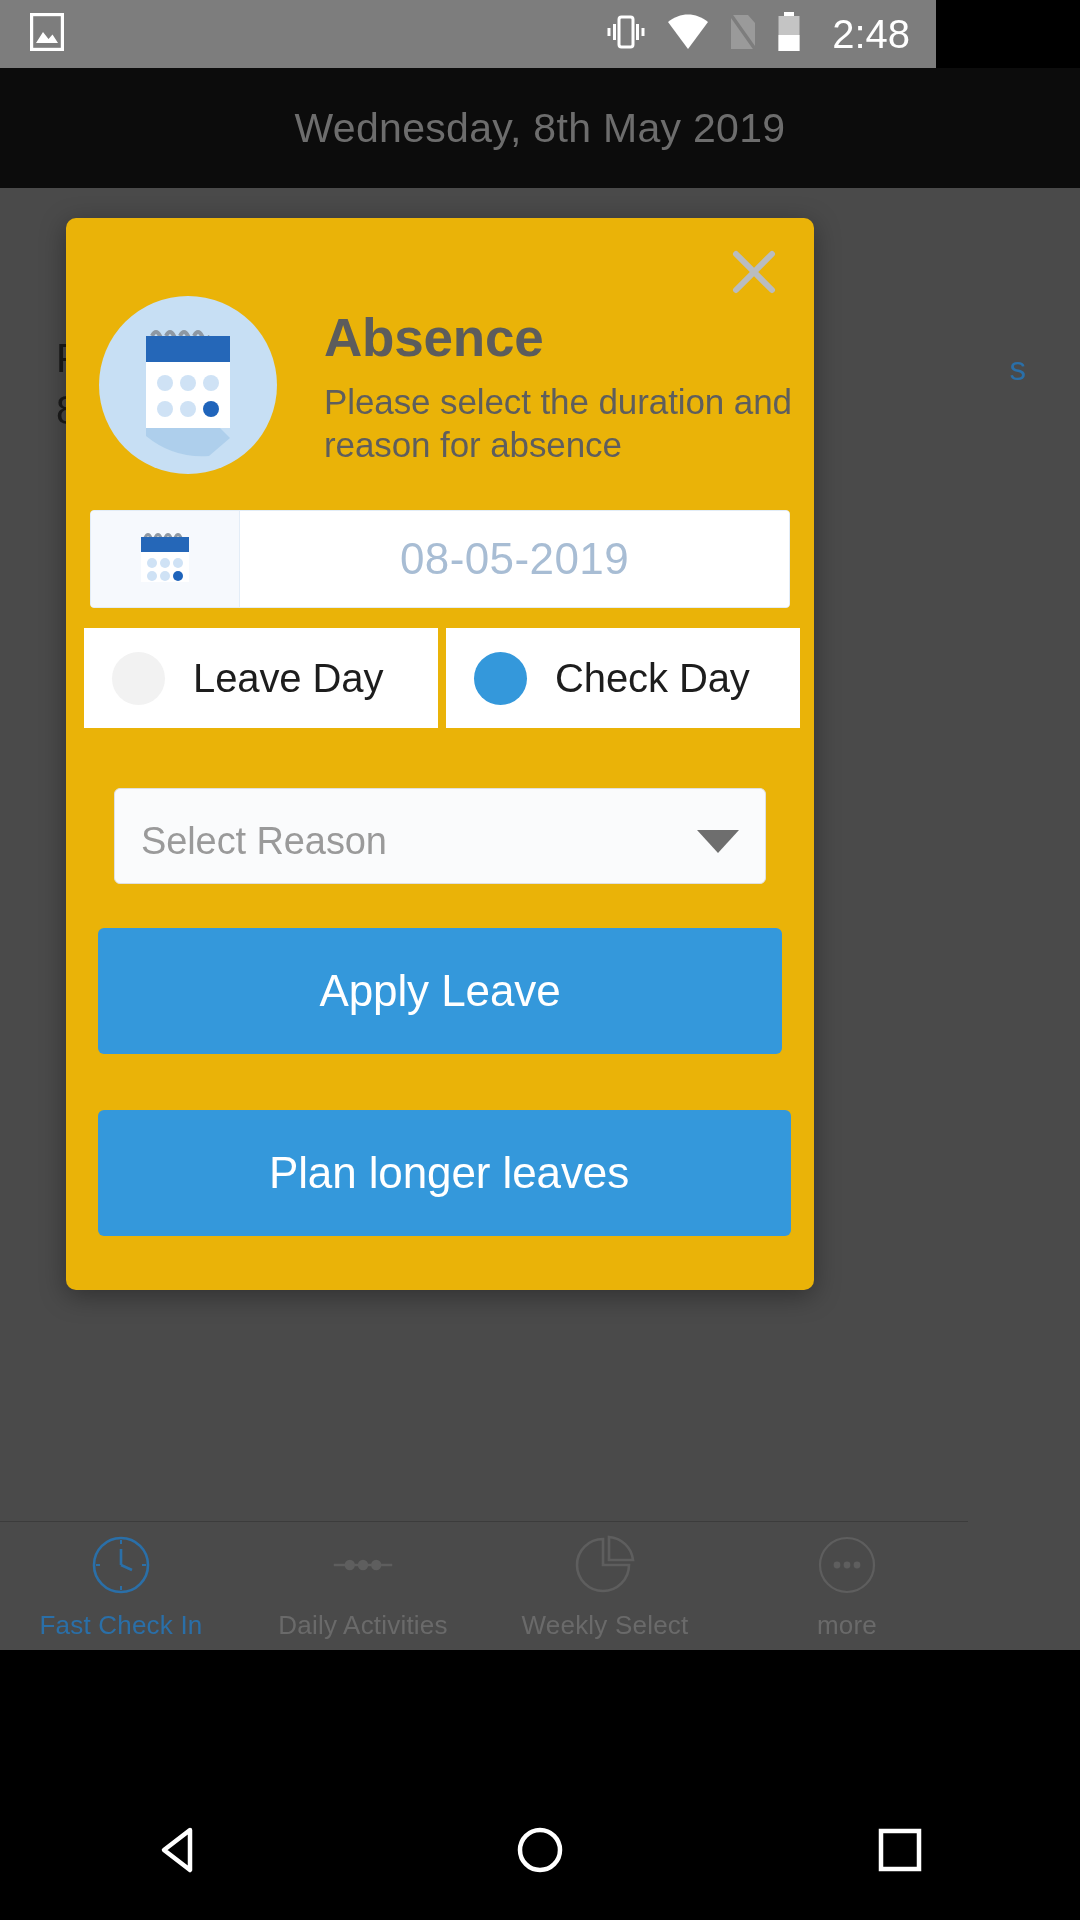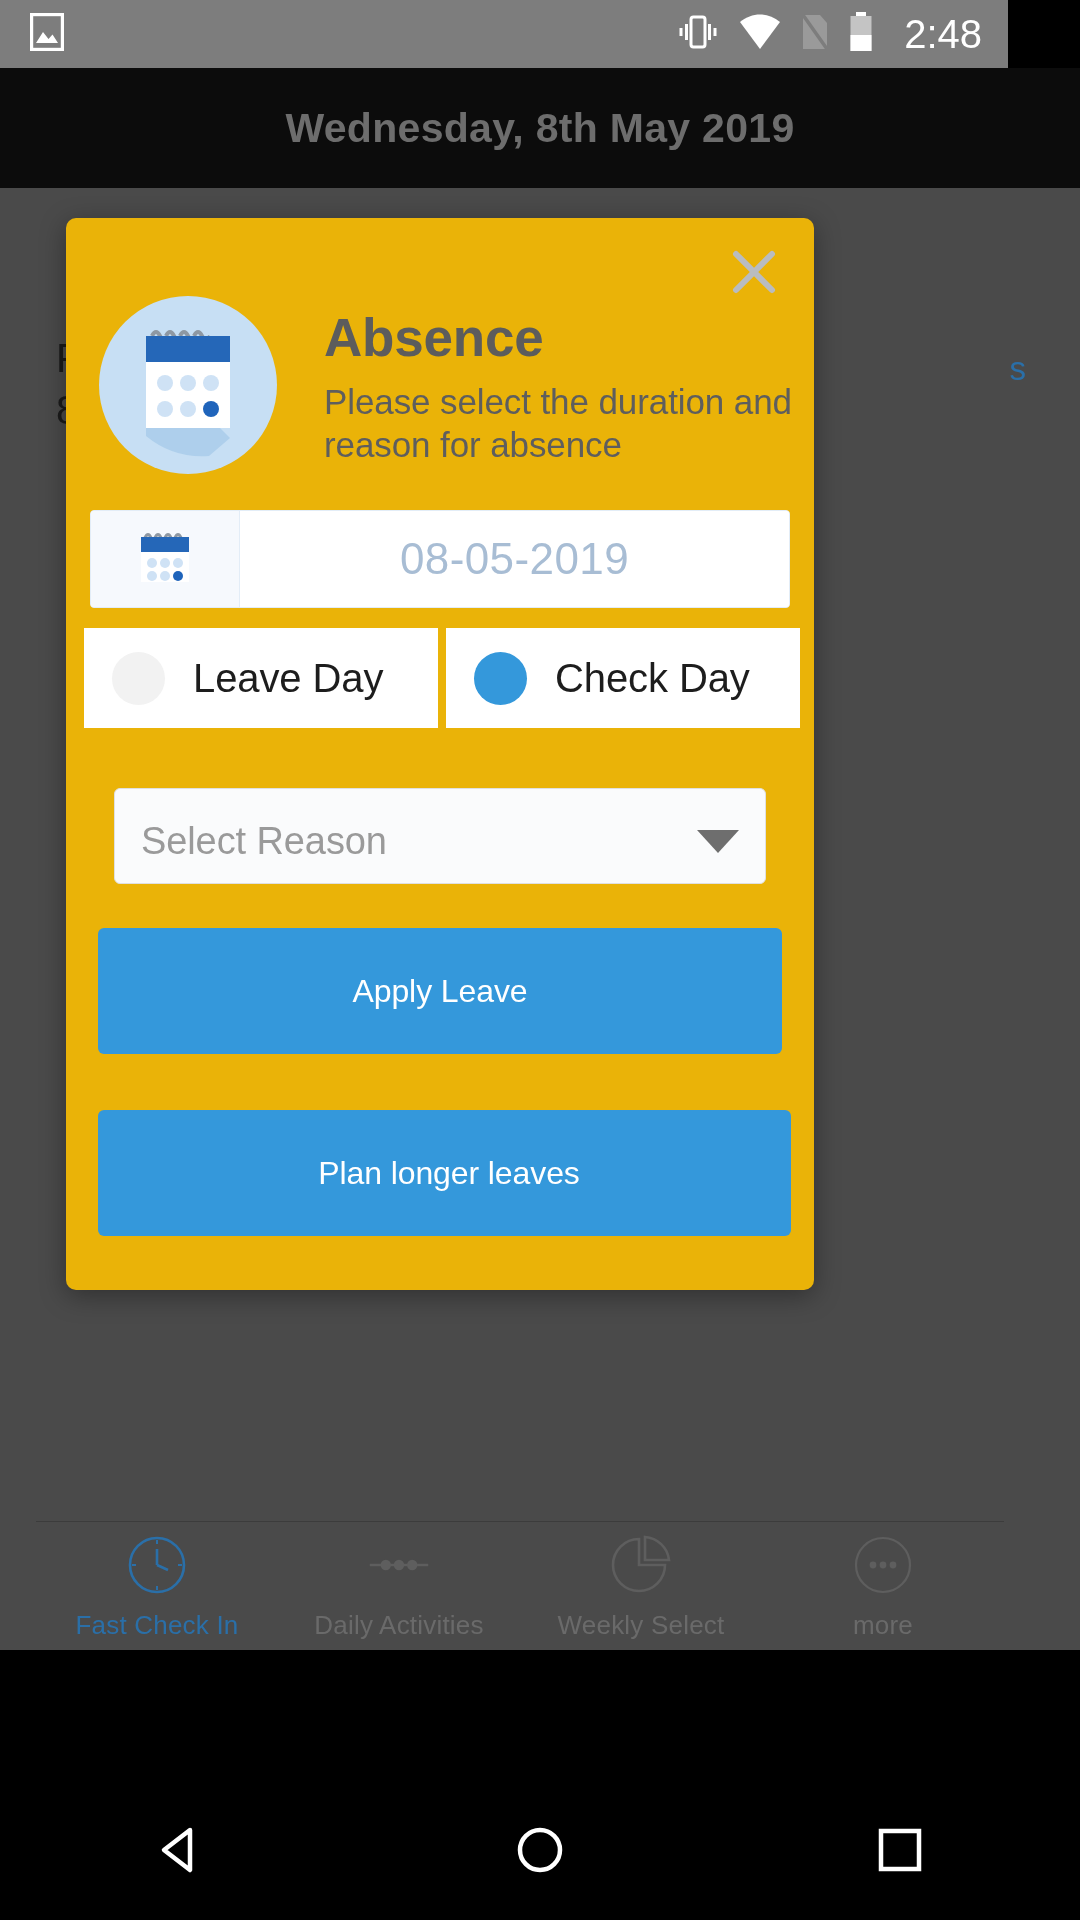--- a/index.html
+++ b/index.html
@@ -27,7 +27,7 @@
   .status-bar {
     position: absolute;
     left: 0; top: 0;
-    width: 1008px;
+    width: 936px;
     height: 68px;
     background: #7d7d7d;
     display: flex;

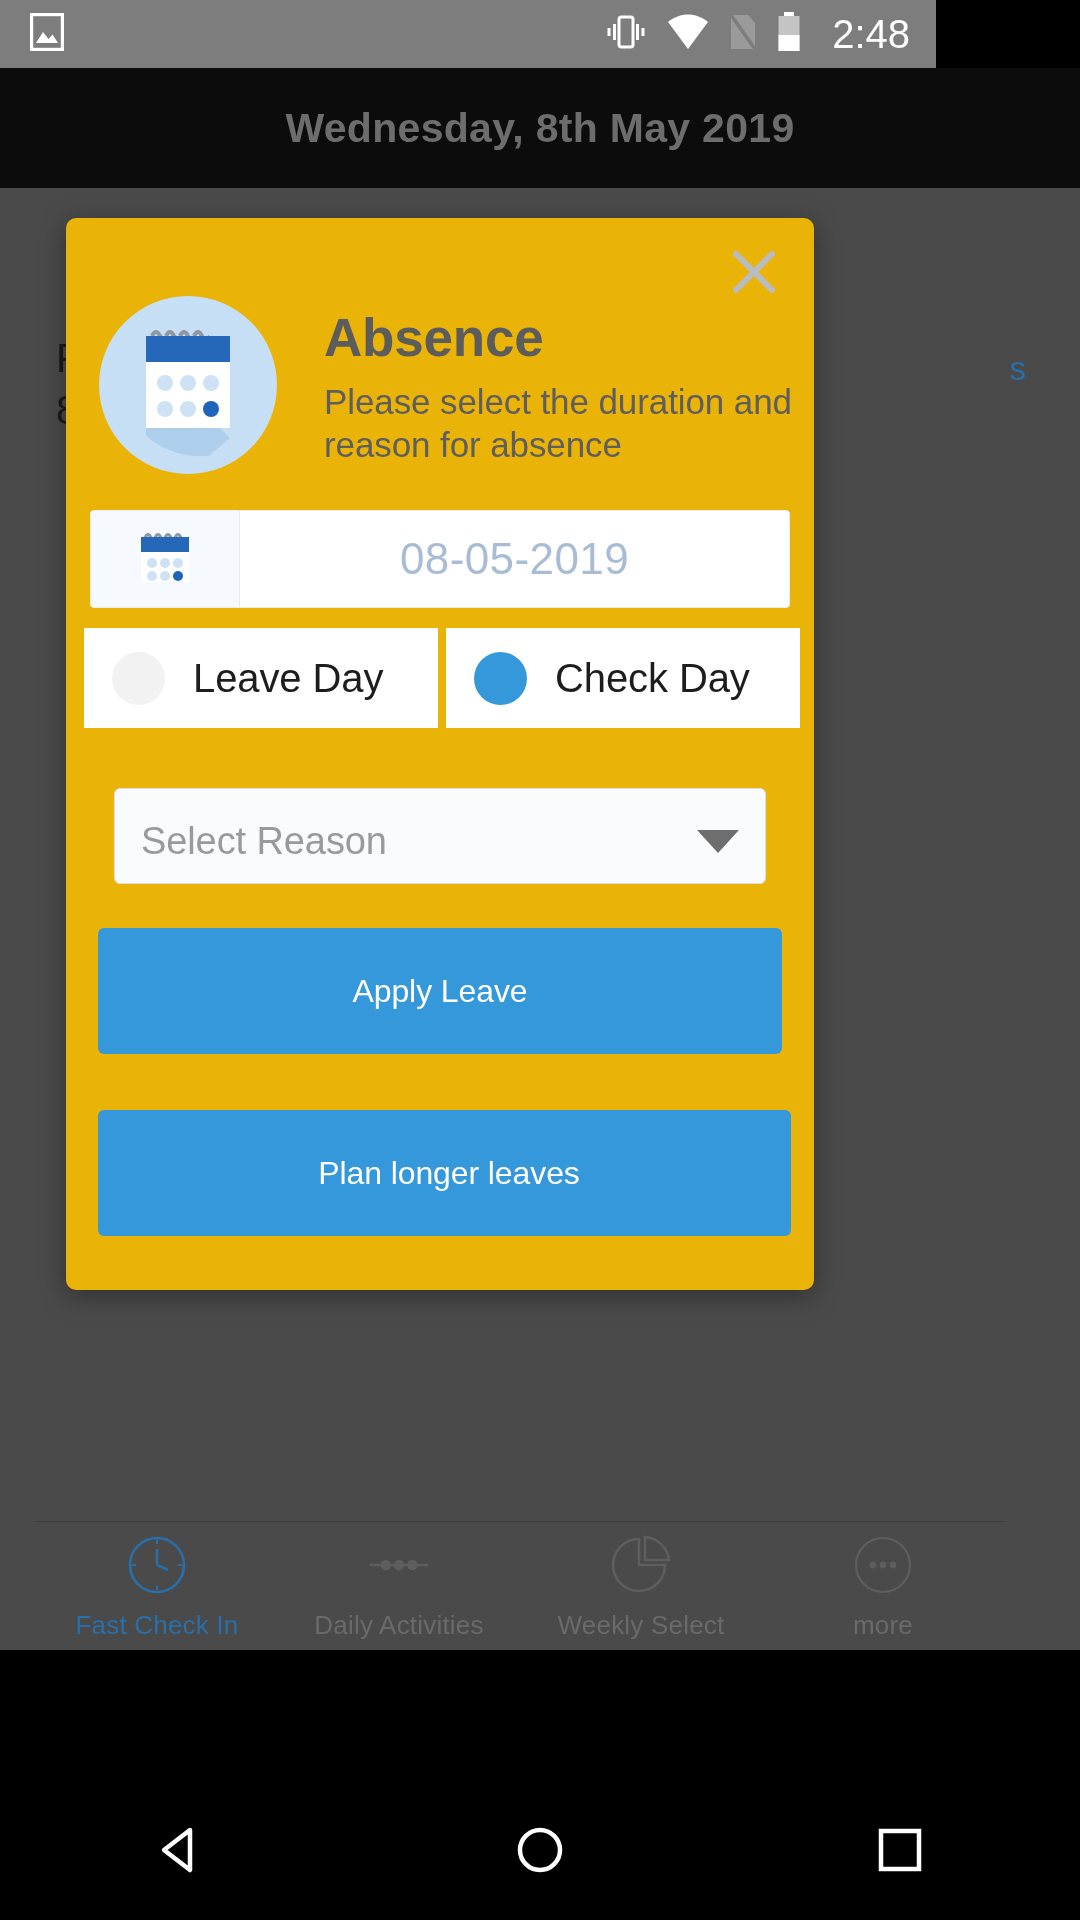--- a/index.html
+++ b/index.html
@@ -67,7 +67,7 @@
   .app-header-title {
     color: #6d6d6d;
     font-size: 41px;
-    font-weight: 700;
+    font-weight: 400;
     letter-spacing: 0.3px;
   }
 

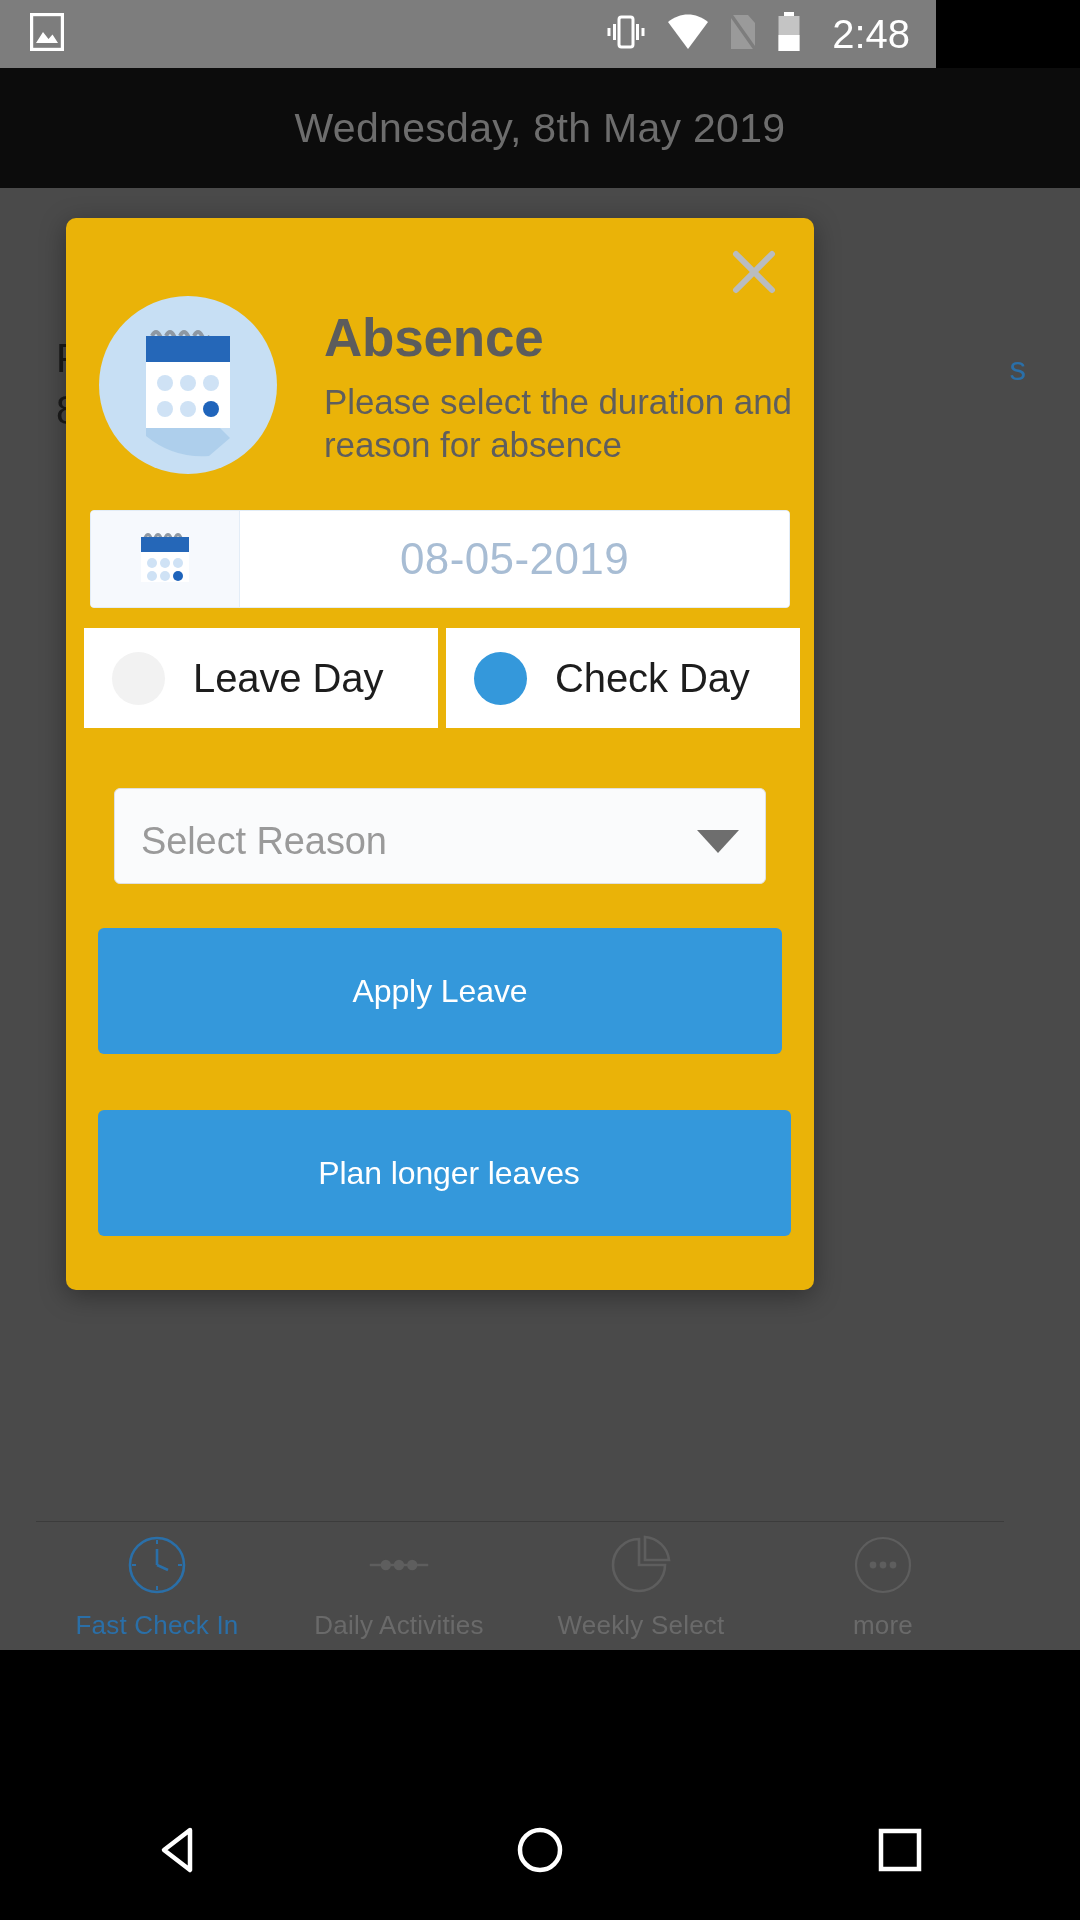--- a/index.html
+++ b/index.html
@@ -321,7 +321,7 @@
   .btn-plan  { top: 892px; padding-left: 9px; }
   .btn-text {
     color: #ffffff;
-    font-size: 32px;
+    font-size: 44px;
     letter-spacing: -0.1px;
   }
 </style>

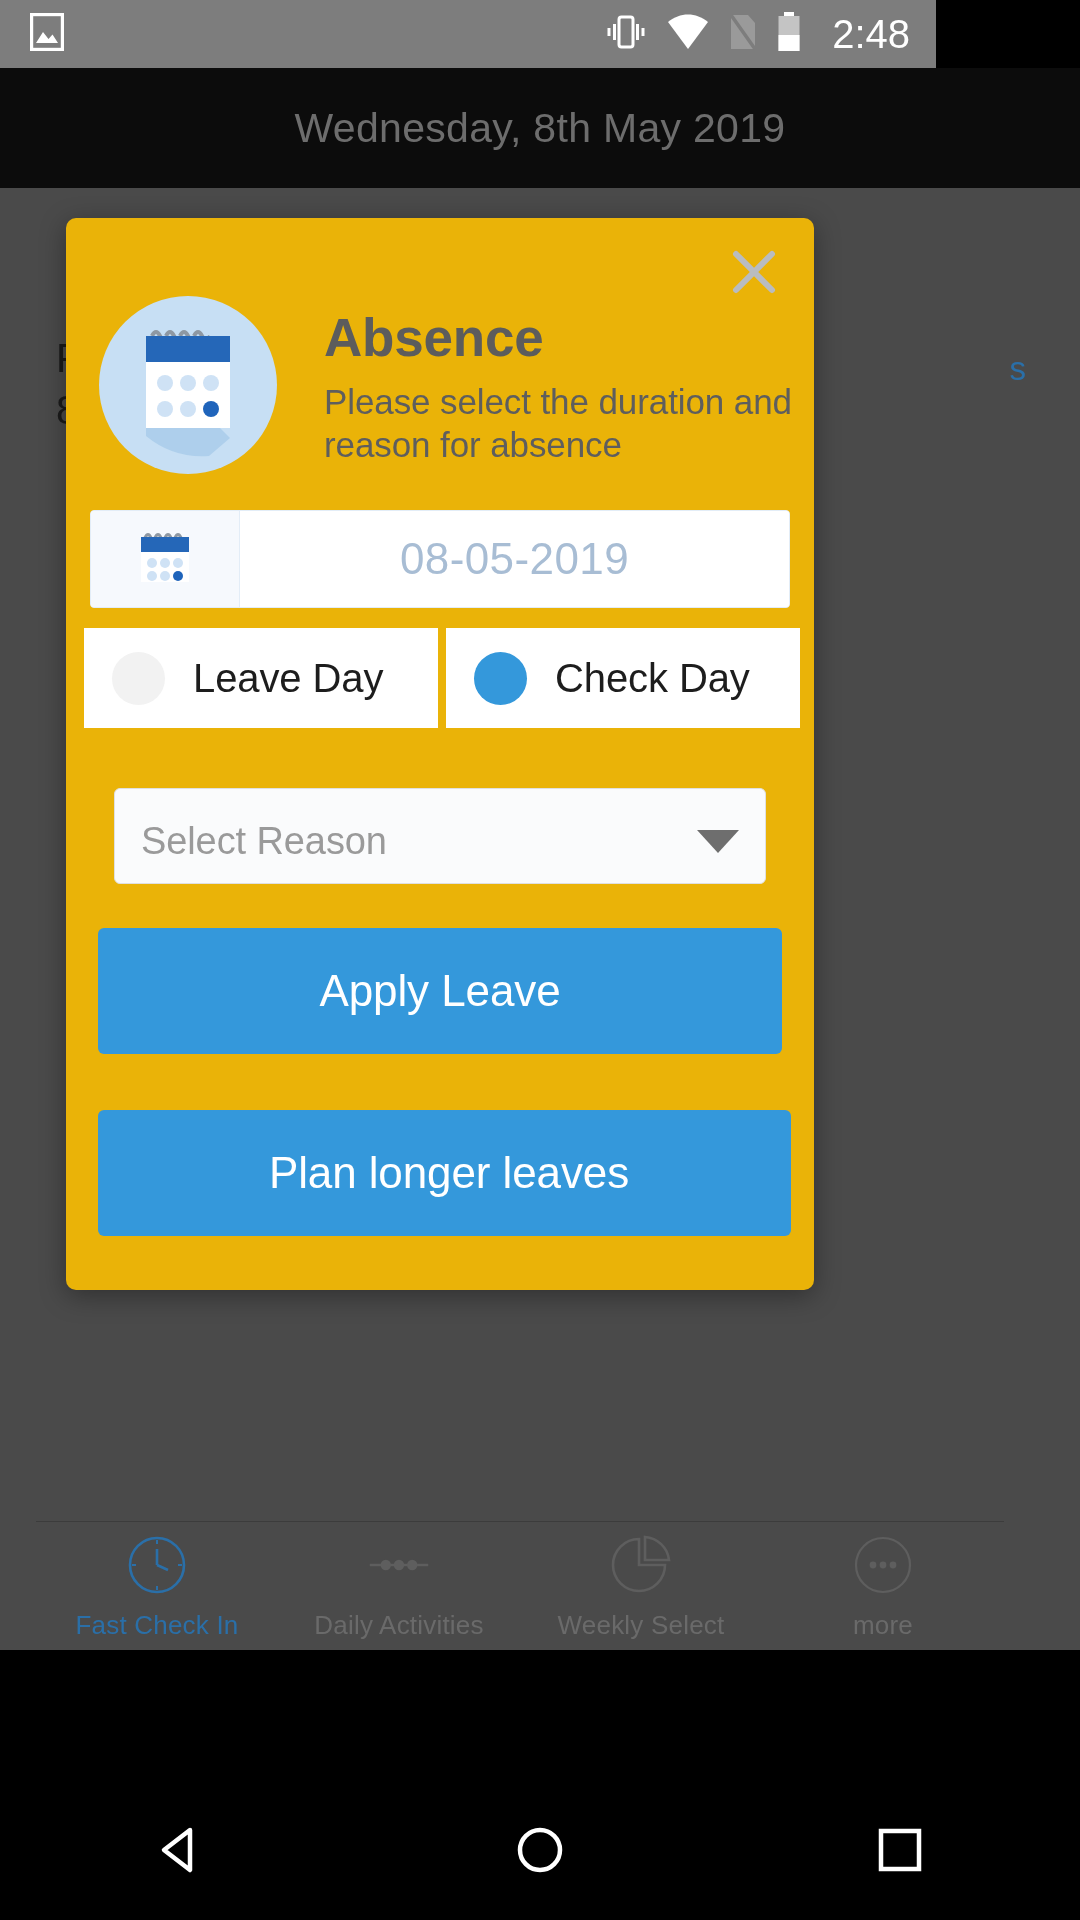--- a/index.html
+++ b/index.html
@@ -120,7 +120,6 @@
     background: #4a4a4a;
     border-top: 1px solid #3c3c3c;
     display: flex;
-    margin-left: 36px;
   }
   .tab {
     flex: 1;

